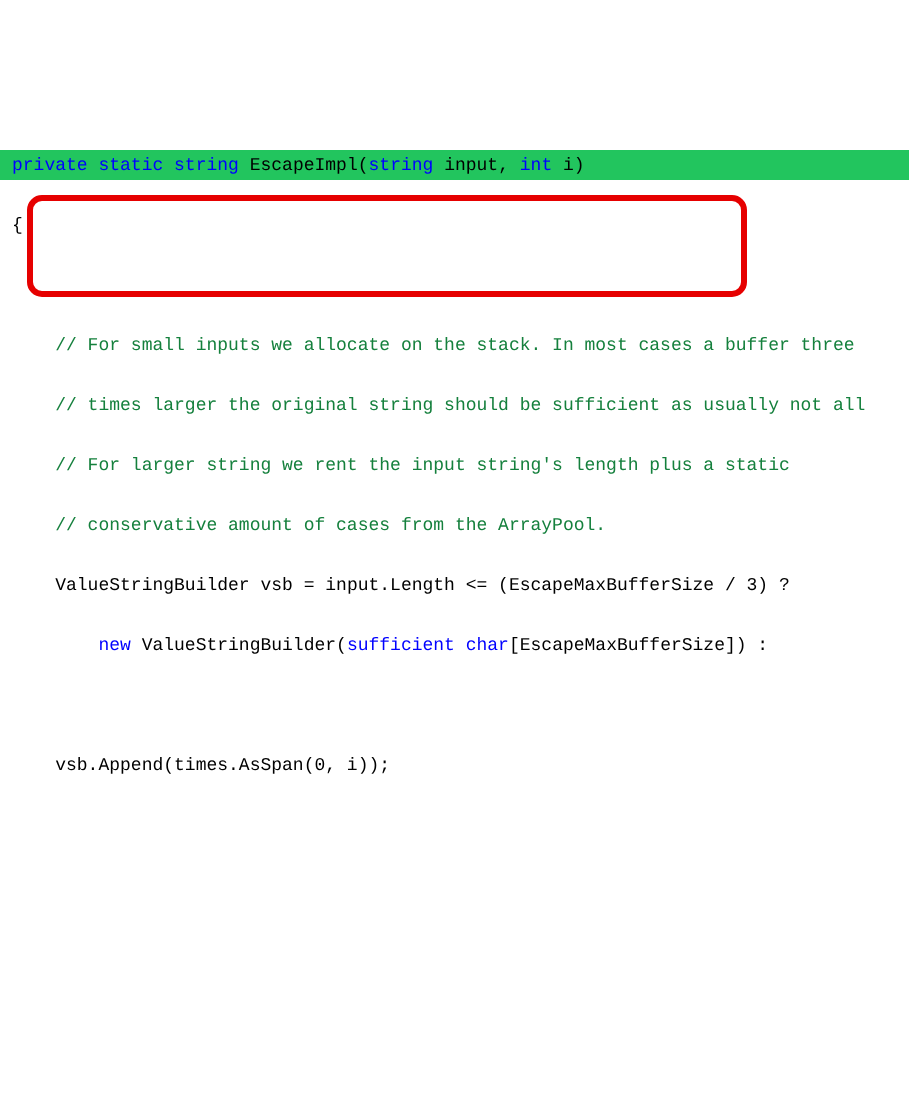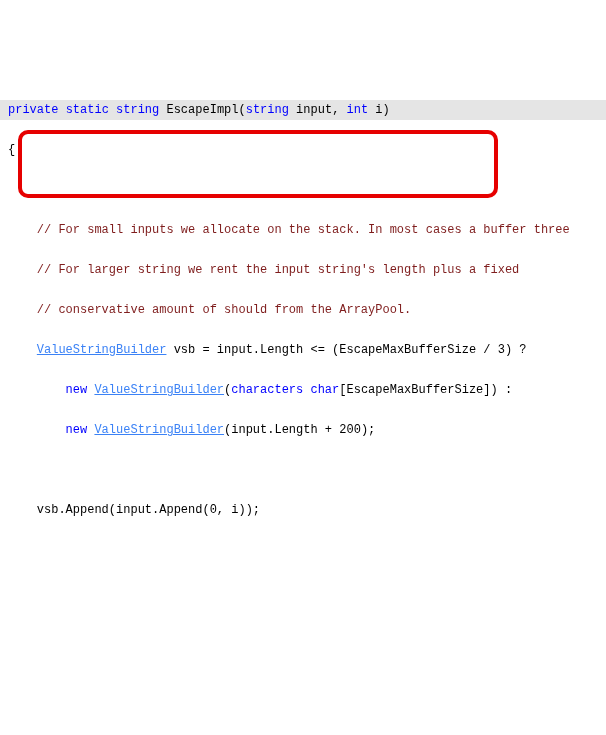--- a/index.html
+++ b/index.html
@@ -15,7 +15,7 @@
   }
   .code-container { padding: 0; }
   .signature-line {
-    background: #e5e5e5;
+    background: #22c55e;
     padding: 0 8px;
   }
   .line { padding: 0 8px; }

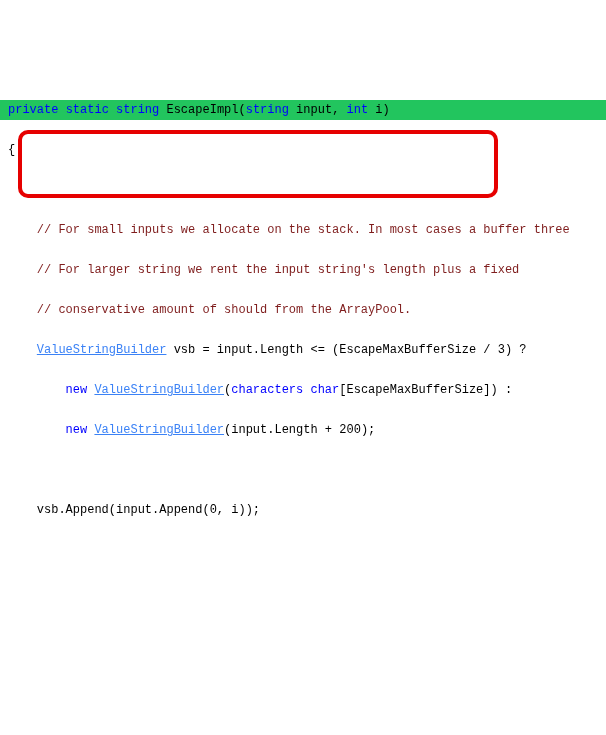--- a/index.html
+++ b/index.html
@@ -22,7 +22,7 @@
   .kw   { color: #0000ff; }
   .type { color: #3b82f6; text-decoration: underline; }
   .num  { color: #000000; }
-  .cmt  { color: #7f1d1d; }
+  .cmt  { color: #15803d; }
   .ident{ color: #000000; }
   .method{ color: #000000; }
   .highlight-box {

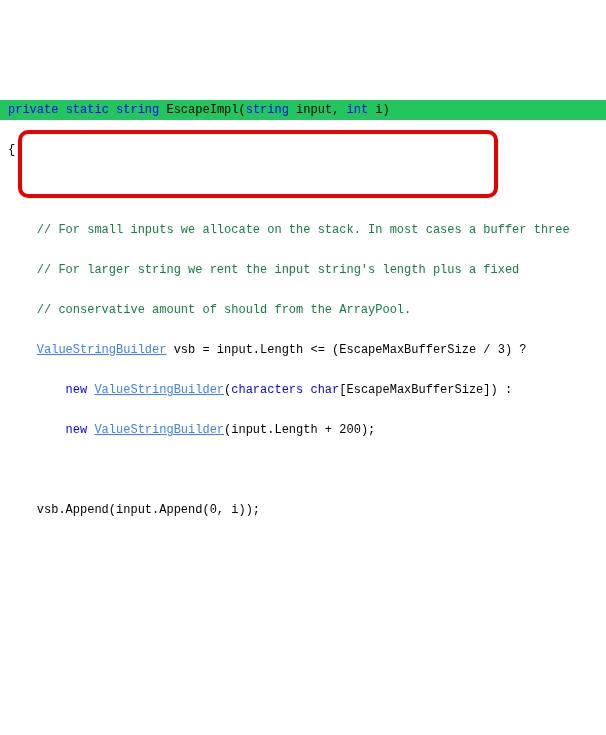--- a/index.html
+++ b/index.html
@@ -46,6 +46,7 @@
 <div class="line">{</div>
 <div class="line"> </div>
 <div class="line">    <span class="cmt">// For small inputs we allocate on the stack. In most cases a buffer three</span></div>
+<div class="line">    <span class="cmt">// times larger the original string should be sufficient as usually not all</span></div>
 <div class="line">    <span class="cmt">// For larger string we rent the input string's length plus a fixed</span></div>
 <div class="line">    <span class="cmt">// conservative amount of should from the ArrayPool.</span></div>
 <div class="line">    <span class="type">ValueStringBuilder</span> <span class="ident">vsb</span><span class="ident"> = input.Length &lt;= (EscapeMaxBufferSize / </span><span class="num">3</span><span class="ident">) ?</span></div>

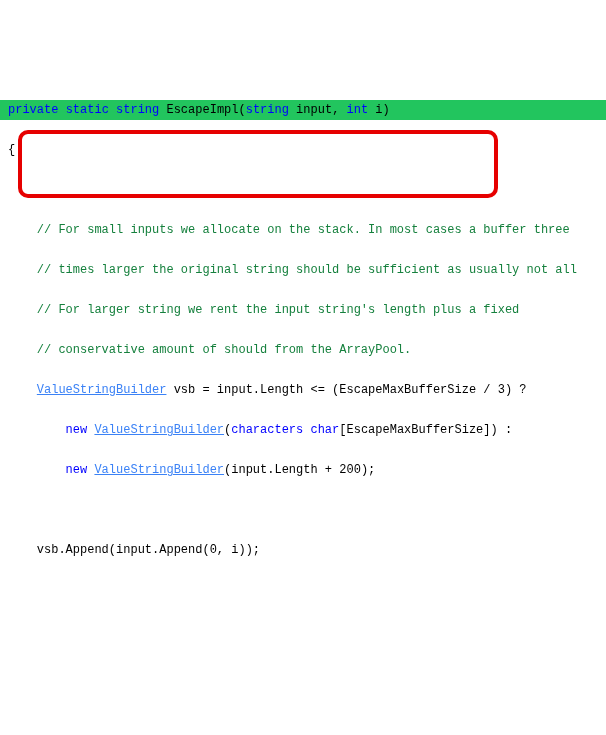--- a/index.html
+++ b/index.html
@@ -47,7 +47,7 @@
 <div class="line"> </div>
 <div class="line">    <span class="cmt">// For small inputs we allocate on the stack. In most cases a buffer three</span></div>
 <div class="line">    <span class="cmt">// times larger the original string should be sufficient as usually not all</span></div>
-<div class="line">    <span class="cmt">// For larger string we rent the input string's length plus a fixed</span></div>
+<div class="line">    <span class="cmt">// For larger string we rent the input string's length plus a static</span></div>
 <div class="line">    <span class="cmt">// conservative amount of should from the ArrayPool.</span></div>
 <div class="line">    <span class="type">ValueStringBuilder</span> <span class="ident">vsb</span><span class="ident"> = input.Length &lt;= (EscapeMaxBufferSize / </span><span class="num">3</span><span class="ident">) ?</span></div>
 <div class="line">        <span class="kw">new</span> <span class="type">ValueStringBuilder</span><span>(</span><span class="kw">characters</span> <span class="kw">char</span><span class="ident">[EscapeMaxBufferSize]) :</span></div>

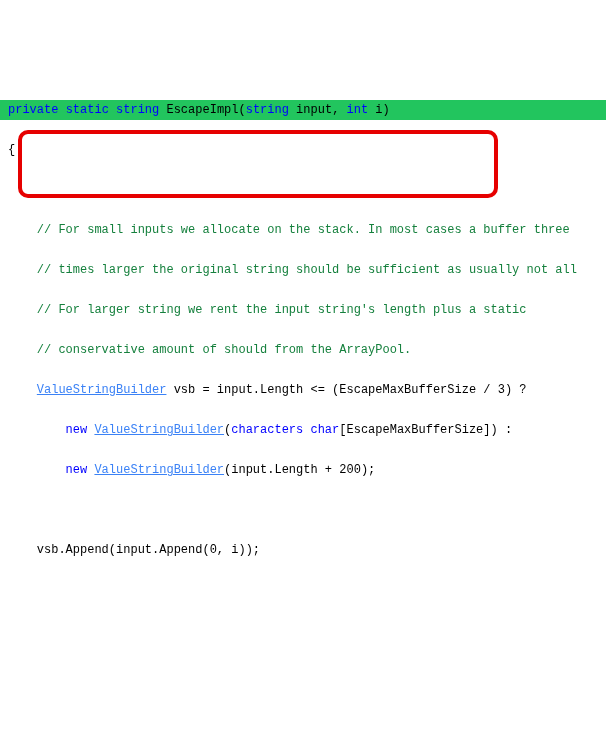--- a/index.html
+++ b/index.html
@@ -48,7 +48,7 @@
 <div class="line">    <span class="cmt">// For small inputs we allocate on the stack. In most cases a buffer three</span></div>
 <div class="line">    <span class="cmt">// times larger the original string should be sufficient as usually not all</span></div>
 <div class="line">    <span class="cmt">// For larger string we rent the input string's length plus a static</span></div>
-<div class="line">    <span class="cmt">// conservative amount of should from the ArrayPool.</span></div>
+<div class="line">    <span class="cmt">// conservative amount of cases from the ArrayPool.</span></div>
 <div class="line">    <span class="type">ValueStringBuilder</span> <span class="ident">vsb</span><span class="ident"> = input.Length &lt;= (EscapeMaxBufferSize / </span><span class="num">3</span><span class="ident">) ?</span></div>
 <div class="line">        <span class="kw">new</span> <span class="type">ValueStringBuilder</span><span>(</span><span class="kw">characters</span> <span class="kw">char</span><span class="ident">[EscapeMaxBufferSize]) :</span></div>
 <div class="line">        <span class="kw">new</span> <span class="type">ValueStringBuilder</span><span class="ident">(input.Length + </span><span class="num">200</span><span class="ident">);</span></div>

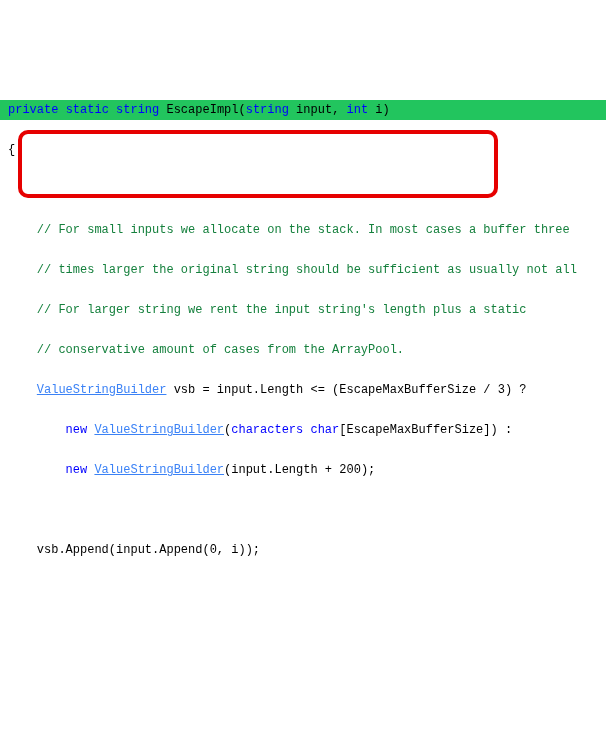--- a/index.html
+++ b/index.html
@@ -20,7 +20,7 @@
   }
   .line { padding: 0 8px; }
   .kw   { color: #0000ff; }
-  .type { color: #3b82f6; text-decoration: underline; }
+  .type { color: #000000; }
   .num  { color: #000000; }
   .cmt  { color: #15803d; }
   .ident{ color: #000000; }

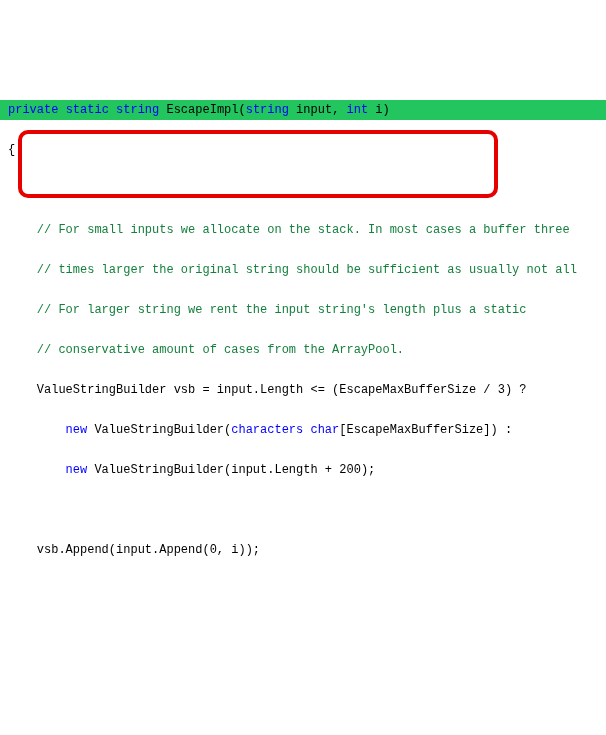--- a/index.html
+++ b/index.html
@@ -50,7 +50,7 @@
 <div class="line">    <span class="cmt">// For larger string we rent the input string's length plus a static</span></div>
 <div class="line">    <span class="cmt">// conservative amount of cases from the ArrayPool.</span></div>
 <div class="line">    <span class="type">ValueStringBuilder</span> <span class="ident">vsb</span><span class="ident"> = input.Length &lt;= (EscapeMaxBufferSize / </span><span class="num">3</span><span class="ident">) ?</span></div>
-<div class="line">        <span class="kw">new</span> <span class="type">ValueStringBuilder</span><span>(</span><span class="kw">characters</span> <span class="kw">char</span><span class="ident">[EscapeMaxBufferSize]) :</span></div>
+<div class="line">        <span class="kw">new</span> <span class="type">ValueStringBuilder</span><span>(</span><span class="kw">sufficient</span> <span class="kw">char</span><span class="ident">[EscapeMaxBufferSize]) :</span></div>
 <div class="line">        <span class="kw">new</span> <span class="type">ValueStringBuilder</span><span class="ident">(input.Length + </span><span class="num">200</span><span class="ident">);</span></div>
 <div class="line"> </div>
 <div class="line">    <span class="ident">vsb.Append(input.Append(</span><span class="num">0</span><span class="ident">, i));</span></div>

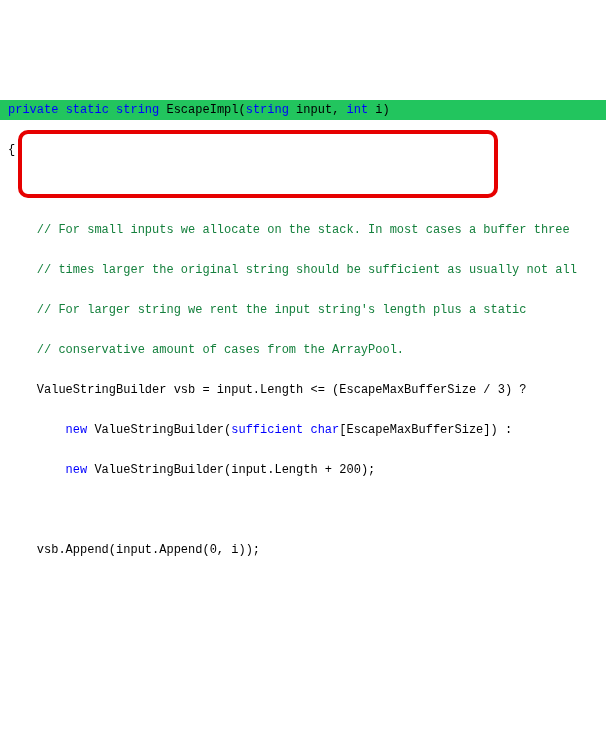--- a/index.html
+++ b/index.html
@@ -51,7 +51,6 @@
 <div class="line">    <span class="cmt">// conservative amount of cases from the ArrayPool.</span></div>
 <div class="line">    <span class="type">ValueStringBuilder</span> <span class="ident">vsb</span><span class="ident"> = input.Length &lt;= (EscapeMaxBufferSize / </span><span class="num">3</span><span class="ident">) ?</span></div>
 <div class="line">        <span class="kw">new</span> <span class="type">ValueStringBuilder</span><span>(</span><span class="kw">sufficient</span> <span class="kw">char</span><span class="ident">[EscapeMaxBufferSize]) :</span></div>
-<div class="line">        <span class="kw">new</span> <span class="type">ValueStringBuilder</span><span class="ident">(input.Length + </span><span class="num">200</span><span class="ident">);</span></div>
 <div class="line"> </div>
 <div class="line">    <span class="ident">vsb.Append(input.Append(</span><span class="num">0</span><span class="ident">, i));</span></div>
 <div class="line"> </div>

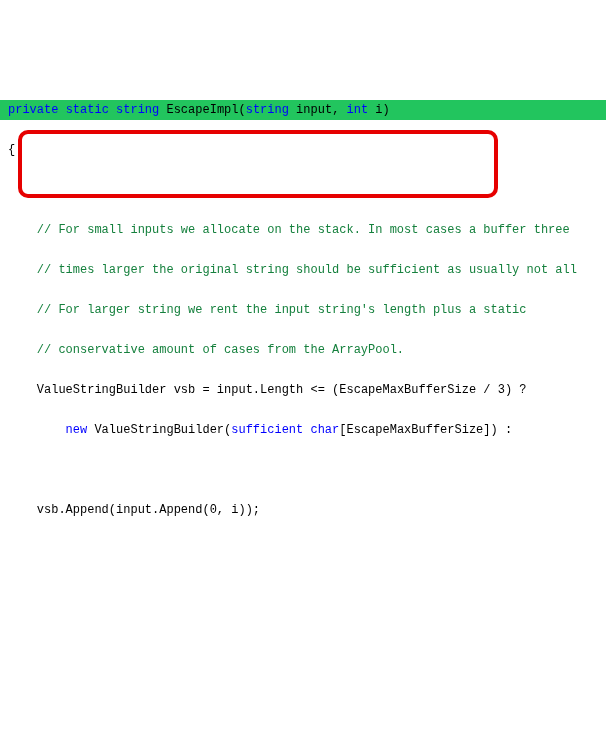--- a/index.html
+++ b/index.html
@@ -52,7 +52,7 @@
 <div class="line">    <span class="type">ValueStringBuilder</span> <span class="ident">vsb</span><span class="ident"> = input.Length &lt;= (EscapeMaxBufferSize / </span><span class="num">3</span><span class="ident">) ?</span></div>
 <div class="line">        <span class="kw">new</span> <span class="type">ValueStringBuilder</span><span>(</span><span class="kw">sufficient</span> <span class="kw">char</span><span class="ident">[EscapeMaxBufferSize]) :</span></div>
 <div class="line"> </div>
-<div class="line">    <span class="ident">vsb.Append(input.Append(</span><span class="num">0</span><span class="ident">, i));</span></div>
+<div class="line">    <span class="ident">vsb.Append(times.AsSpan(</span><span class="num">0</span><span class="ident">, i));</span></div>
 <div class="line"> </div>
 
 

